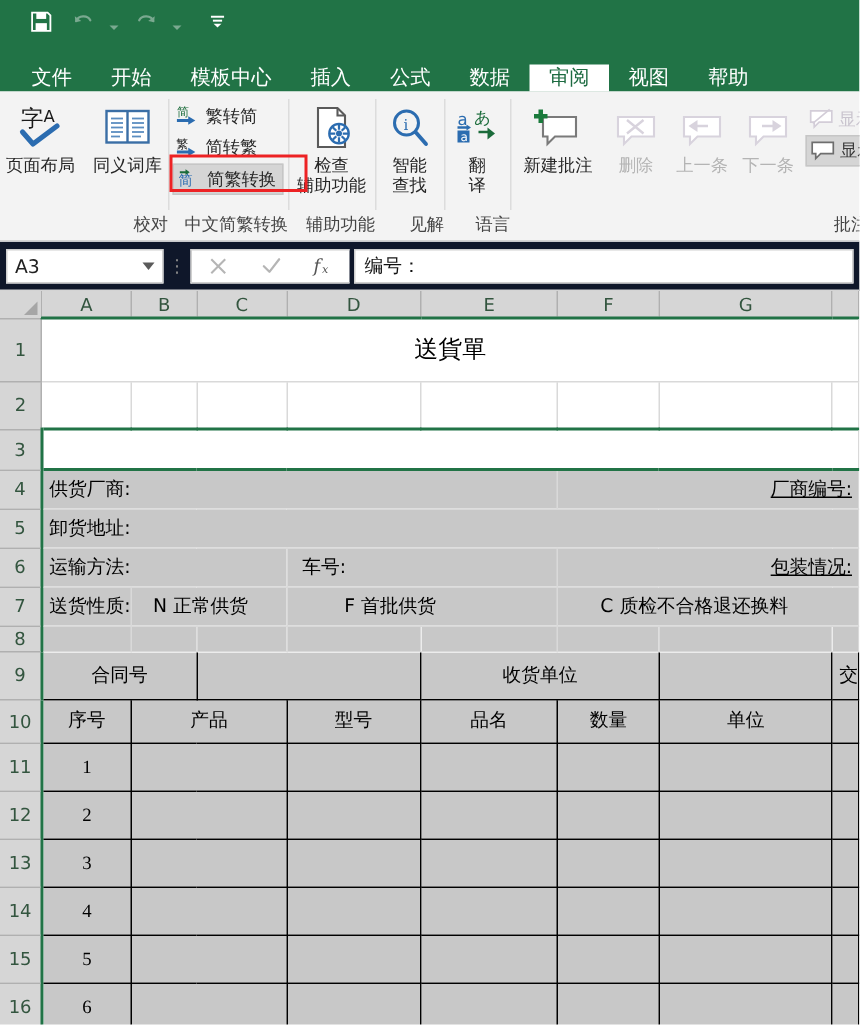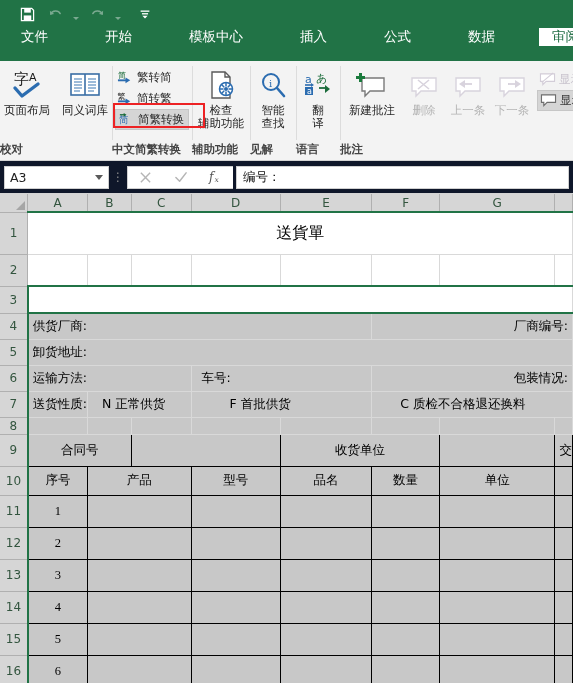--- a/index.html
+++ b/index.html
@@ -33,7 +33,7 @@
   
   .tabbar {
     height: 33px; background: #217346;
-    display: flex; align-items: flex-start; padding-left: 8px; gap: 31px;
+    display: flex; align-items: flex-end; padding-left: 8px;
   }
   .tab {
     padding: 0 13px; display: flex; align-items: center;

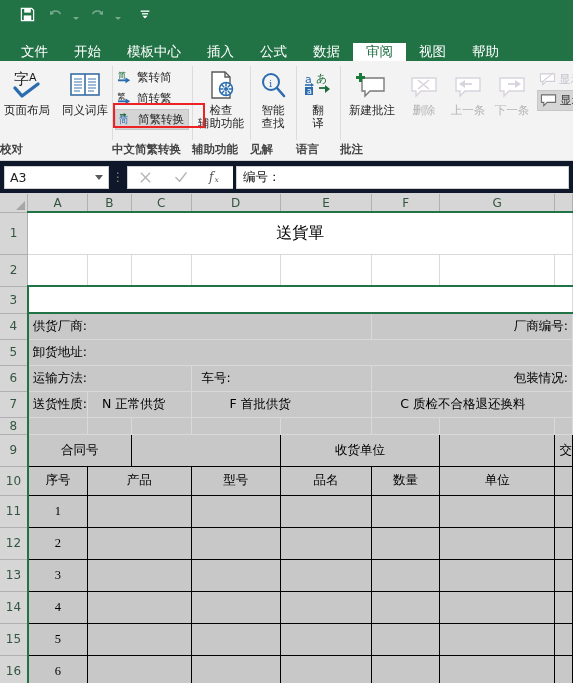--- a/index.html
+++ b/index.html
@@ -58,8 +58,8 @@
   }
   .rgroup-items { display: flex; align-items: flex-start; flex: 1; }
   .rgroup-title {
-    font-size: 11.5px; color: #444444; text-align: left;
-    width: 100%; padding-bottom: 1px; font-weight: bold;
+    font-size: 11.5px; color: #444444; text-align: right;
+    width: 100%; padding-bottom: 1px;
   }
 
   .bigbtn {

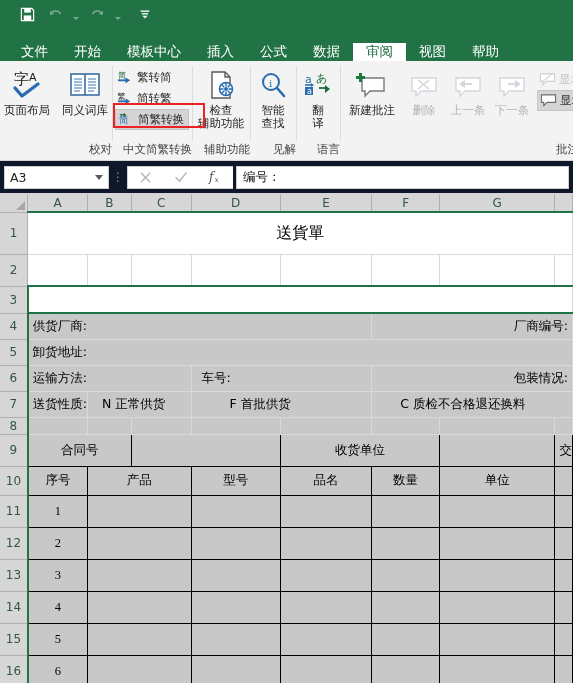--- a/index.html
+++ b/index.html
@@ -153,7 +153,7 @@
   }
   .cell.c { text-align: center; font-family: Liberation Serif, serif; }
   .cell.l { text-align: left; padding-left: 4px; }
-  .cell.r { text-align: right; padding-right: 4px; }
+  .cell.r { text-align: right; padding-right: 4px; text-decoration: underline; }
   .cell.title { font-size: 16px; text-align: center; }
   .selrow-top { border-top: 2px solid #217346 !important; }
   .selrow-bot { border-bottom: 2px solid #217346 !important; }

